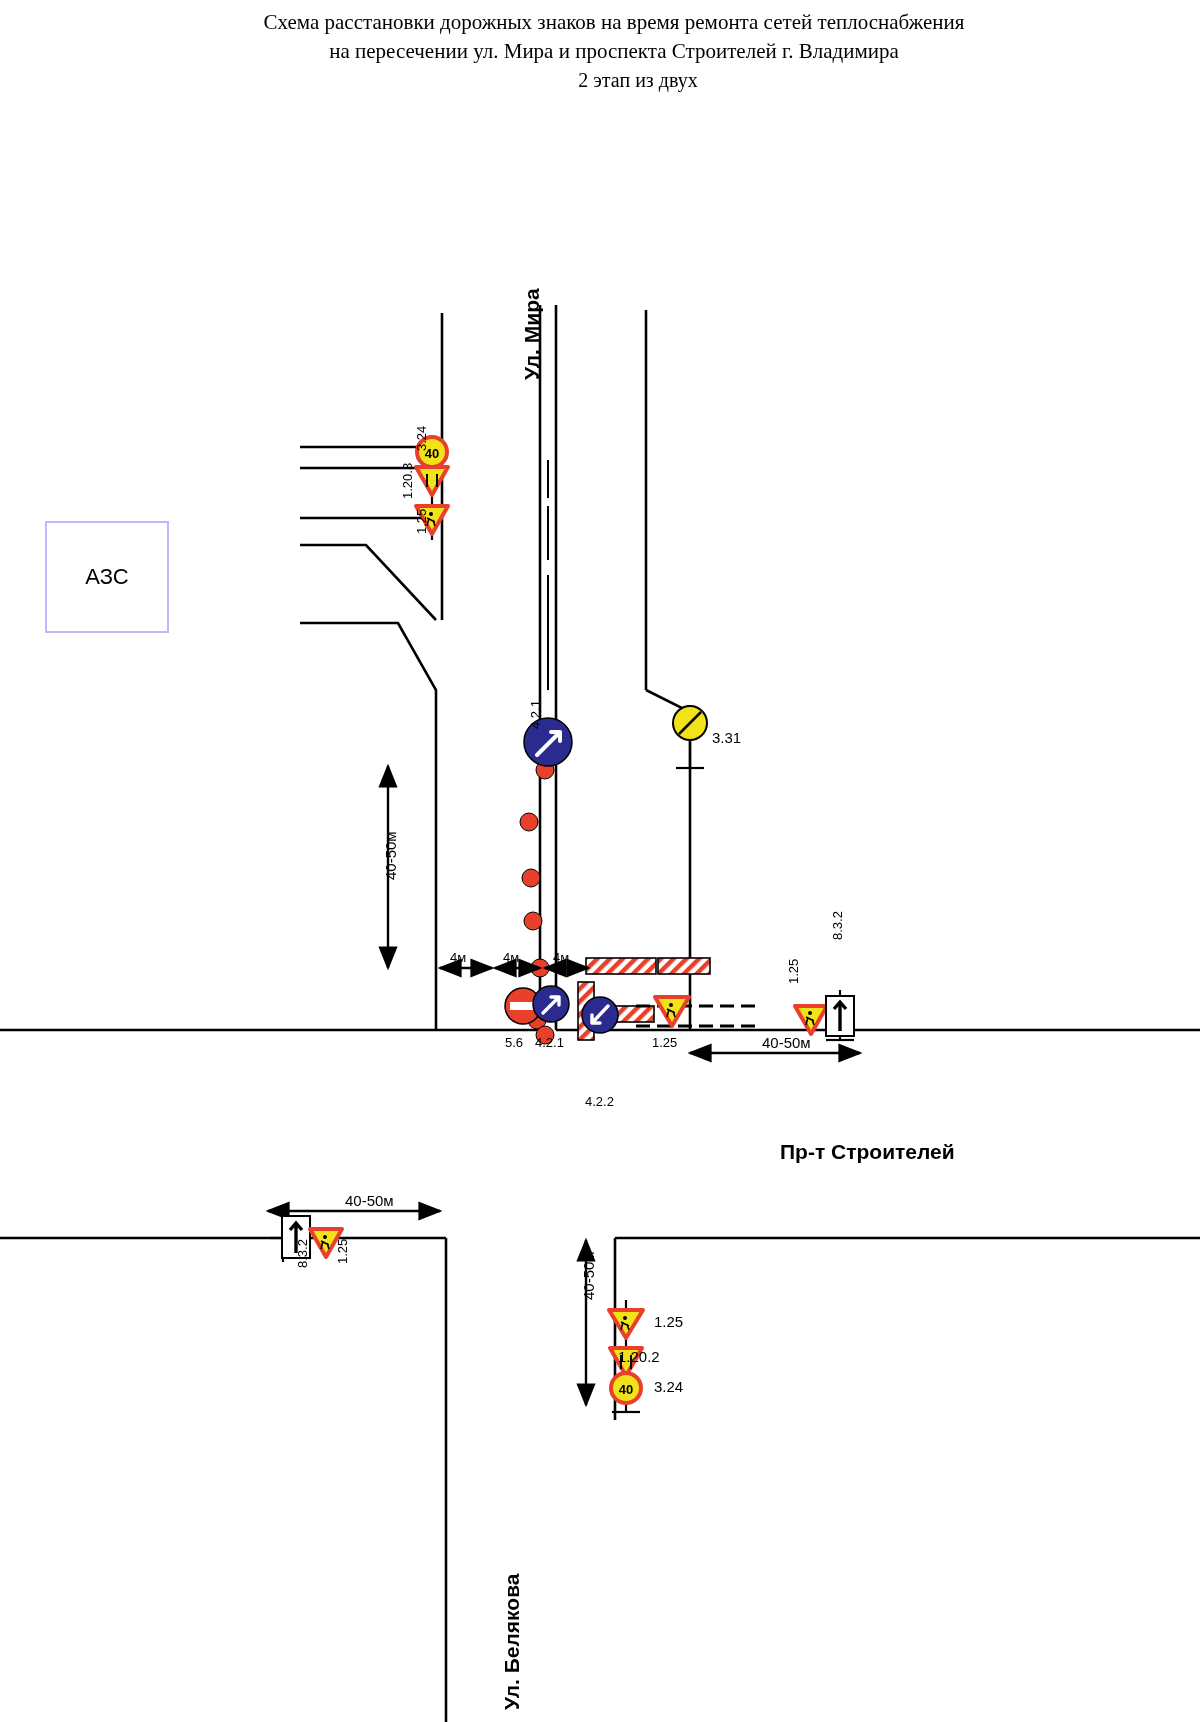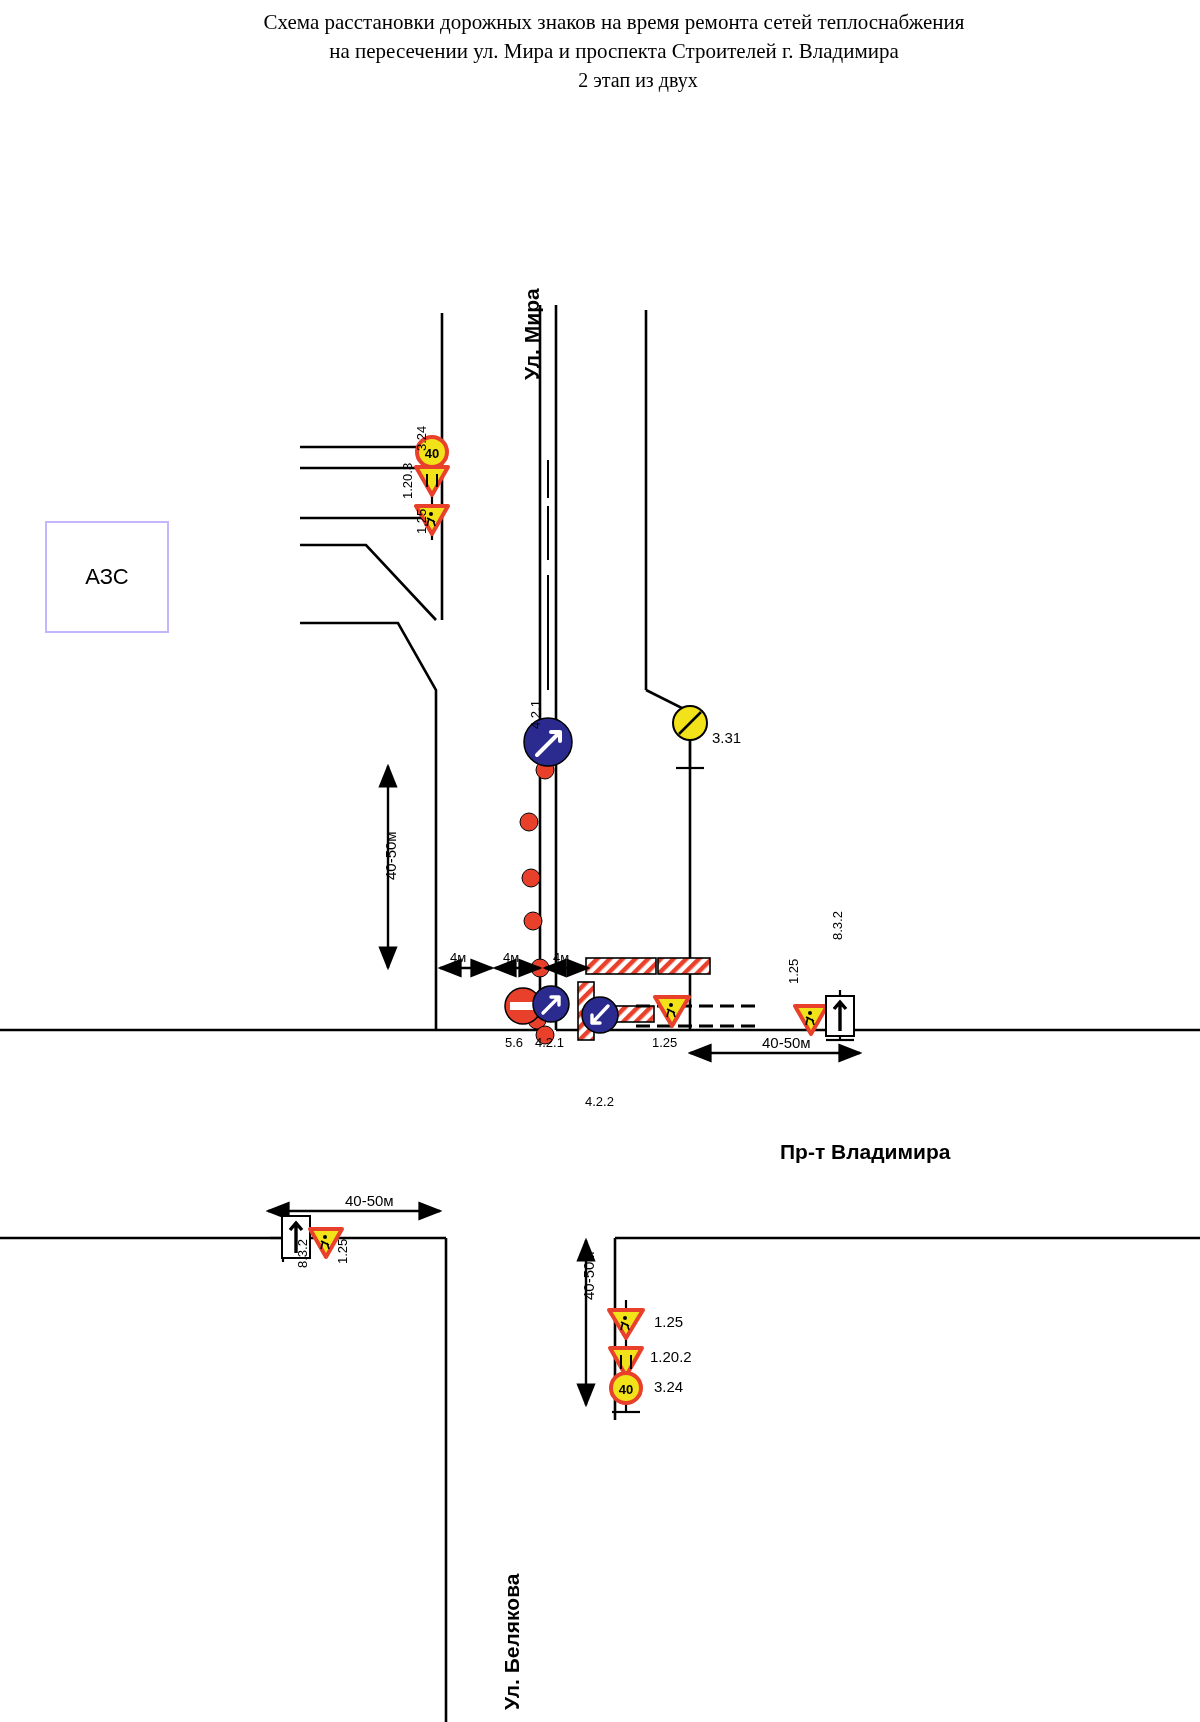--- a/index.html
+++ b/index.html
@@ -230,7 +230,7 @@
 </div>
 
 <div class="lbl big rot90" style="left:520px;top:380px;">Ул. Мира</div>
-<div class="lbl big" style="left:780px;top:1140px;">Пр-т Владимира</div>
+<div class="lbl big" style="left:780px;top:1140px;">Пр-т Строителей</div>
 <div class="lbl big rot90" style="left:500px;top:1710px;">Ул. Белякова</div>
 
 <div class="lbl rot90" style="left:382px;top:880px;">40-50м</div>

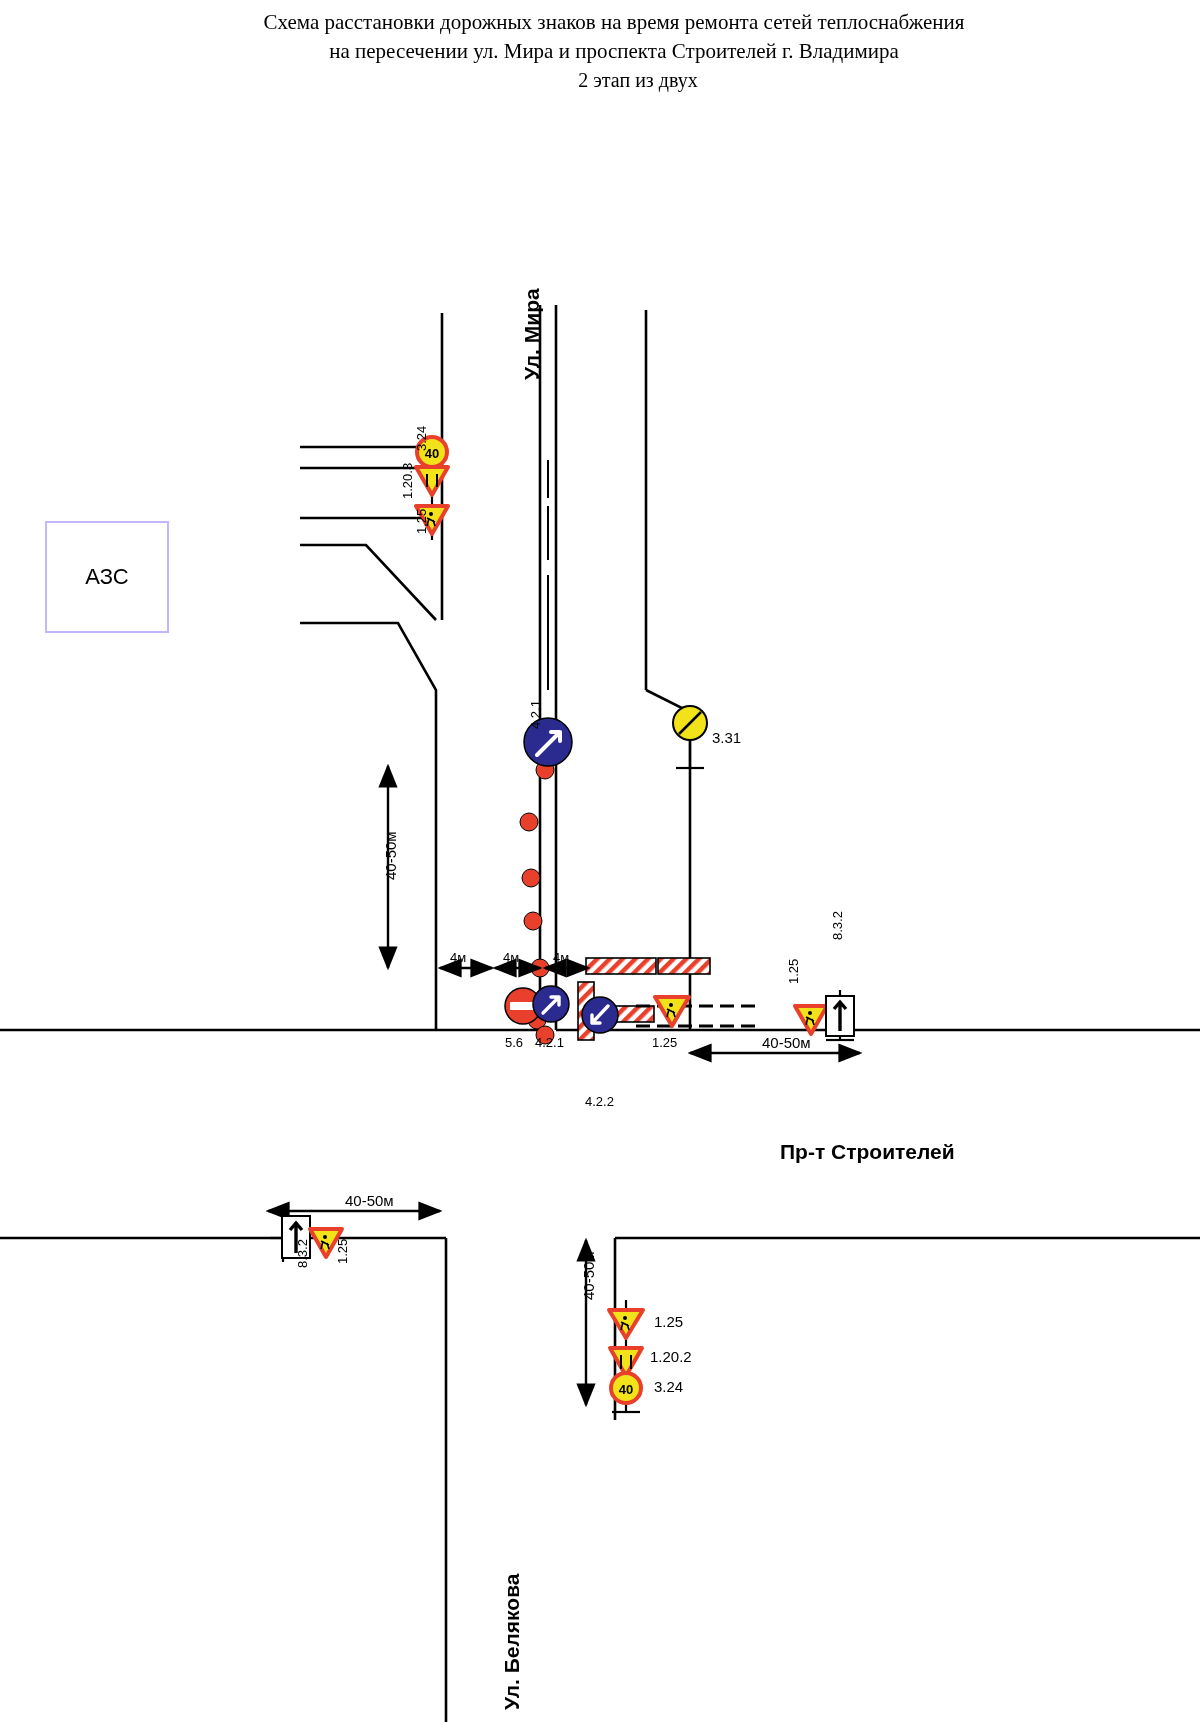--- a/index.html
+++ b/index.html
@@ -261,7 +261,7 @@
 <div class="lbl small rot90" style="left:335px;top:1264px;">1.25</div>
 
 <div class="lbl" style="left:654px;top:1313px;">1.25</div>
-<div class="lbl" style="left:650px;top:1348px;">1.20.2</div>
+<div class="lbl" style="left:618px;top:1348px;">1.20.2</div>
 <div class="lbl" style="left:654px;top:1378px;">3.24</div>
 
 </body></html>

